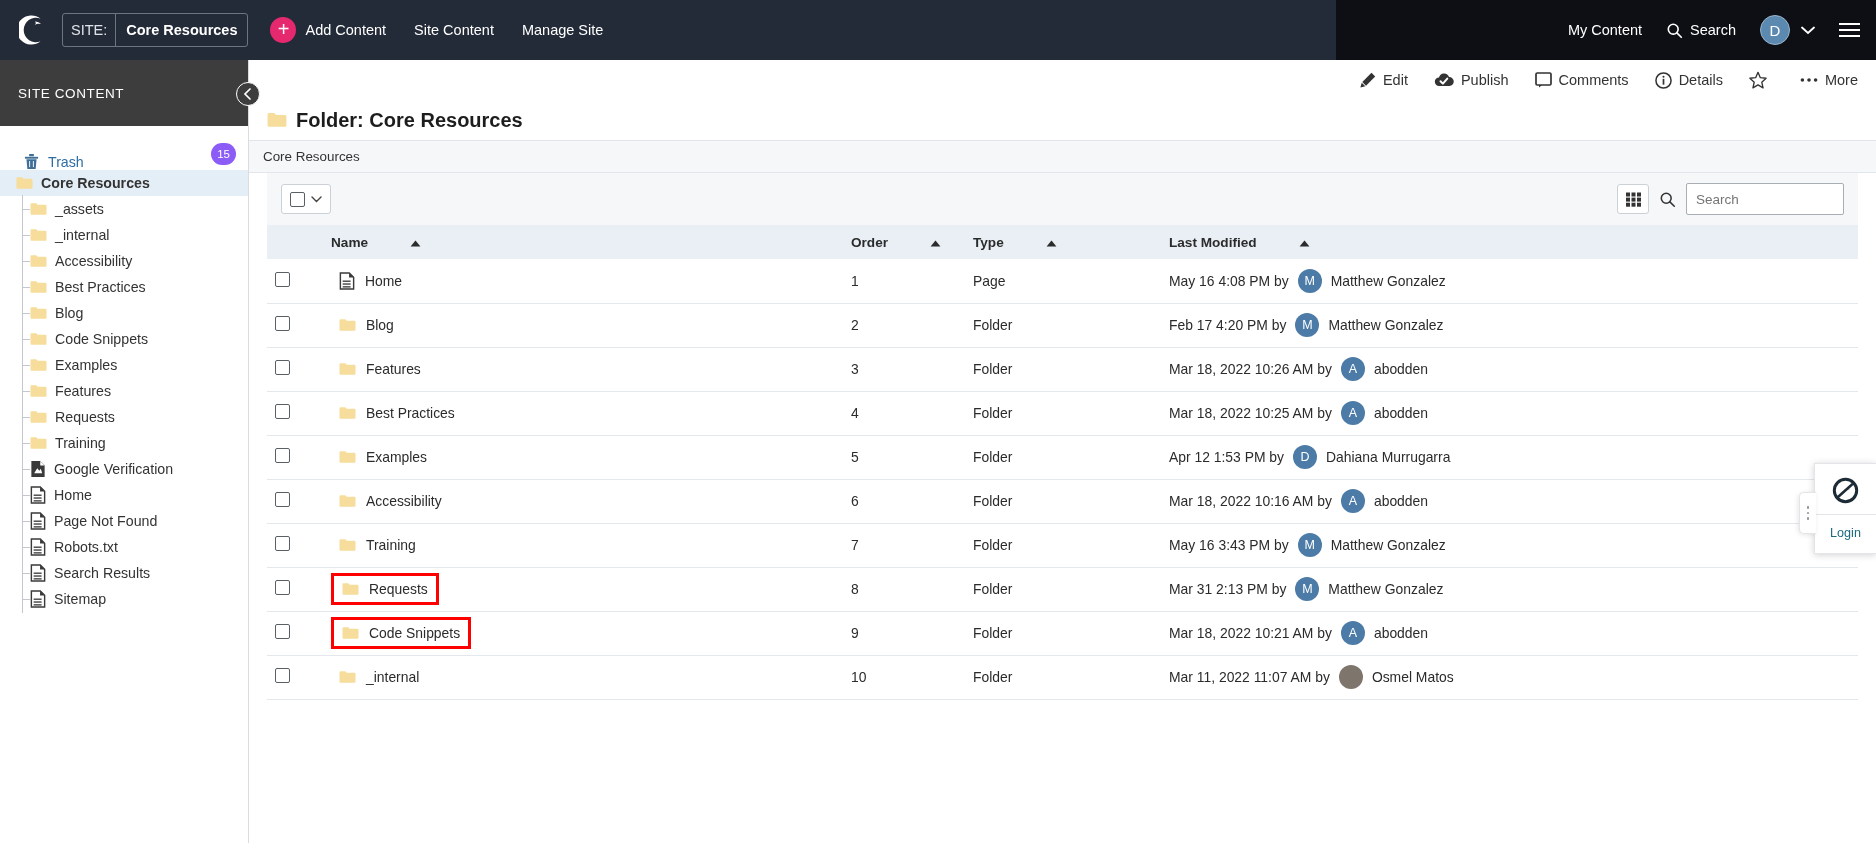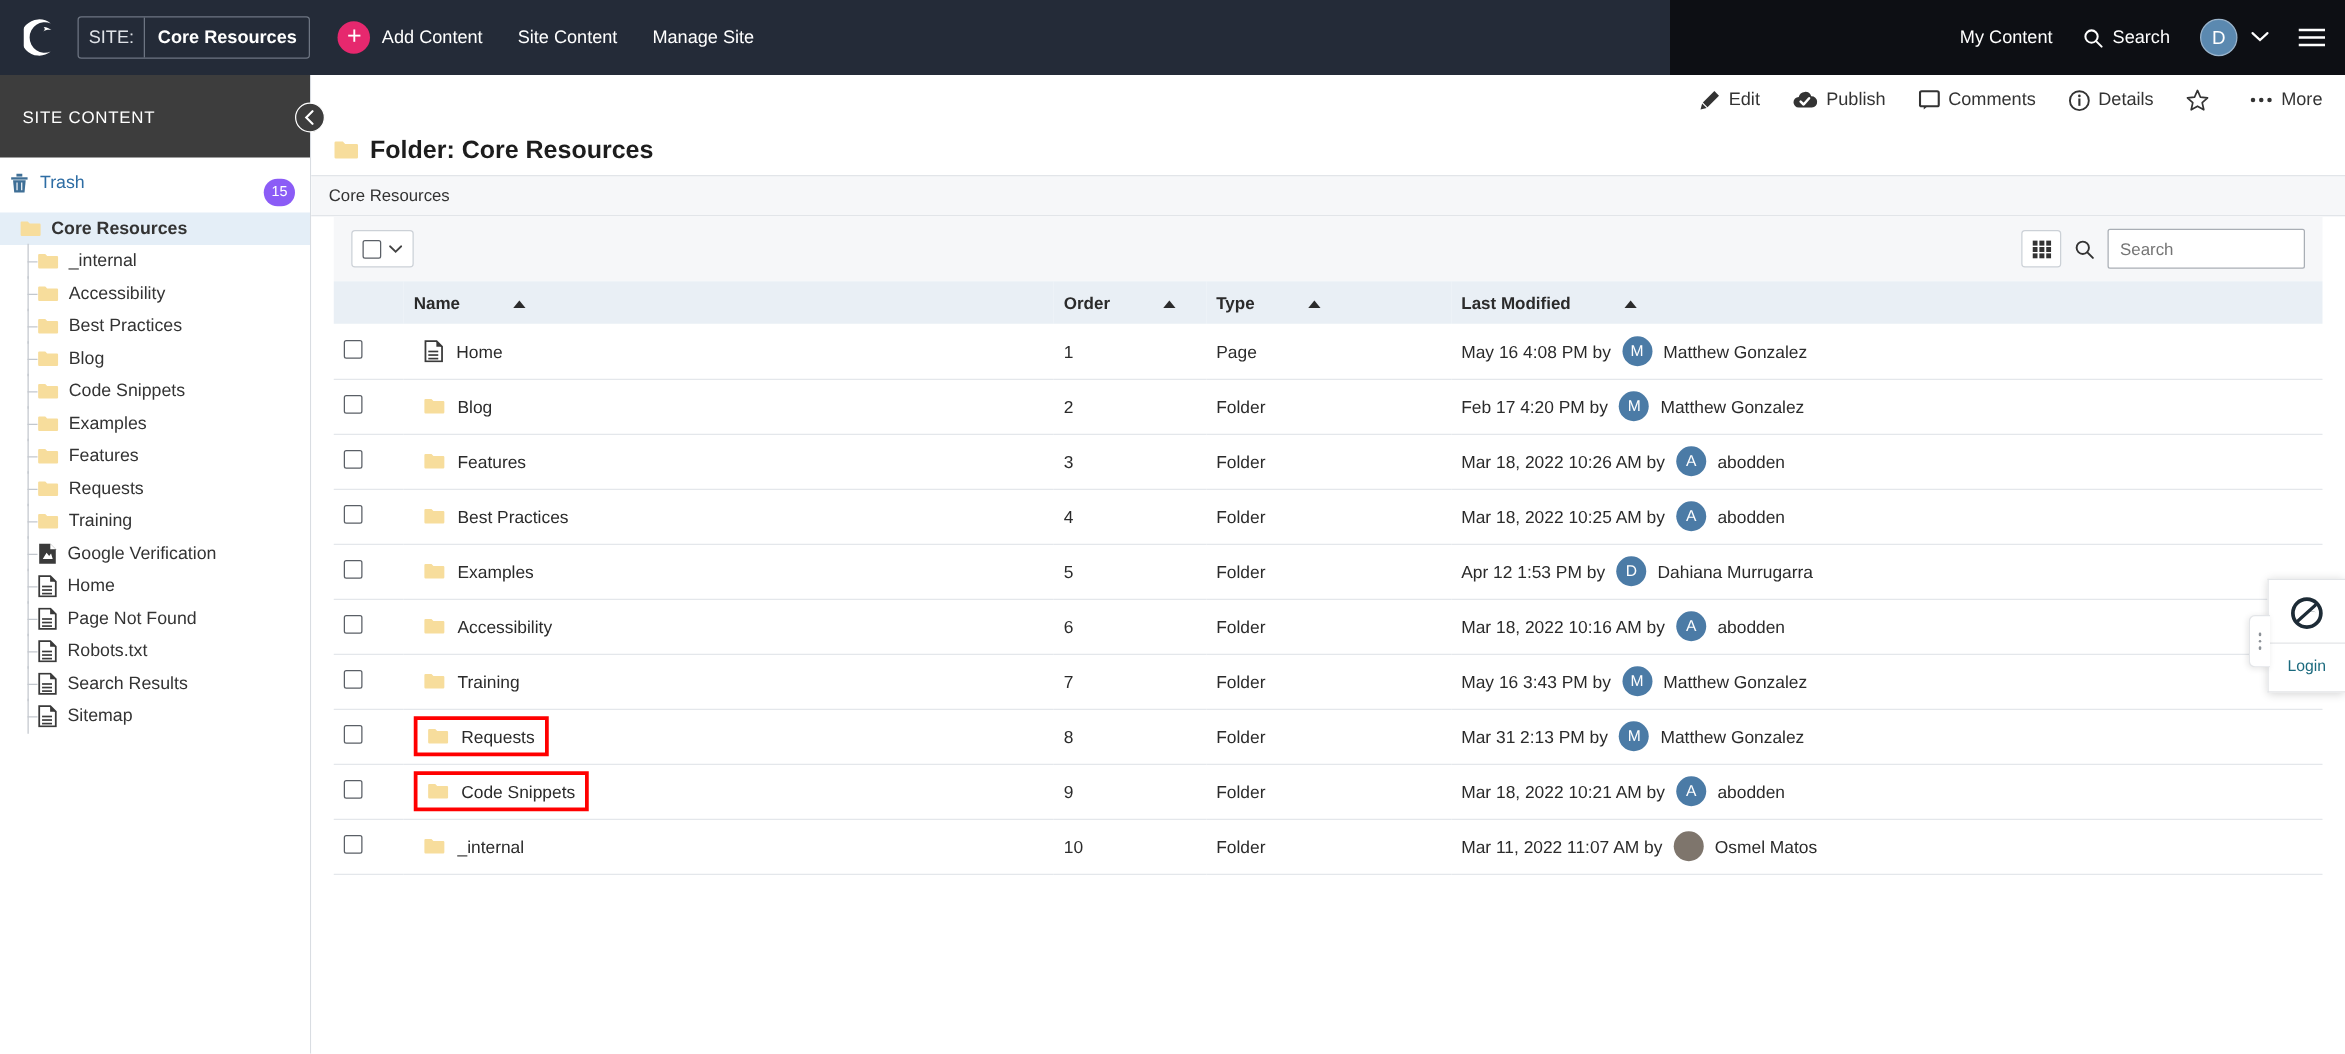--- a/index.html
+++ b/index.html
@@ -94,7 +94,7 @@
   }
   .tree { padding-top: 12px; font-size: 14.2px; }
   .trash-row {
-    display: flex; align-items: flex-start; height: 32px; padding-left: 8px;
+    display: flex; align-items: flex-end; height: 32px; padding-left: 24px;
     position: relative; cursor: pointer;
   }
   .trash-label { color: #2e6da4; margin-left: 9px; font-size: 14.2px; }

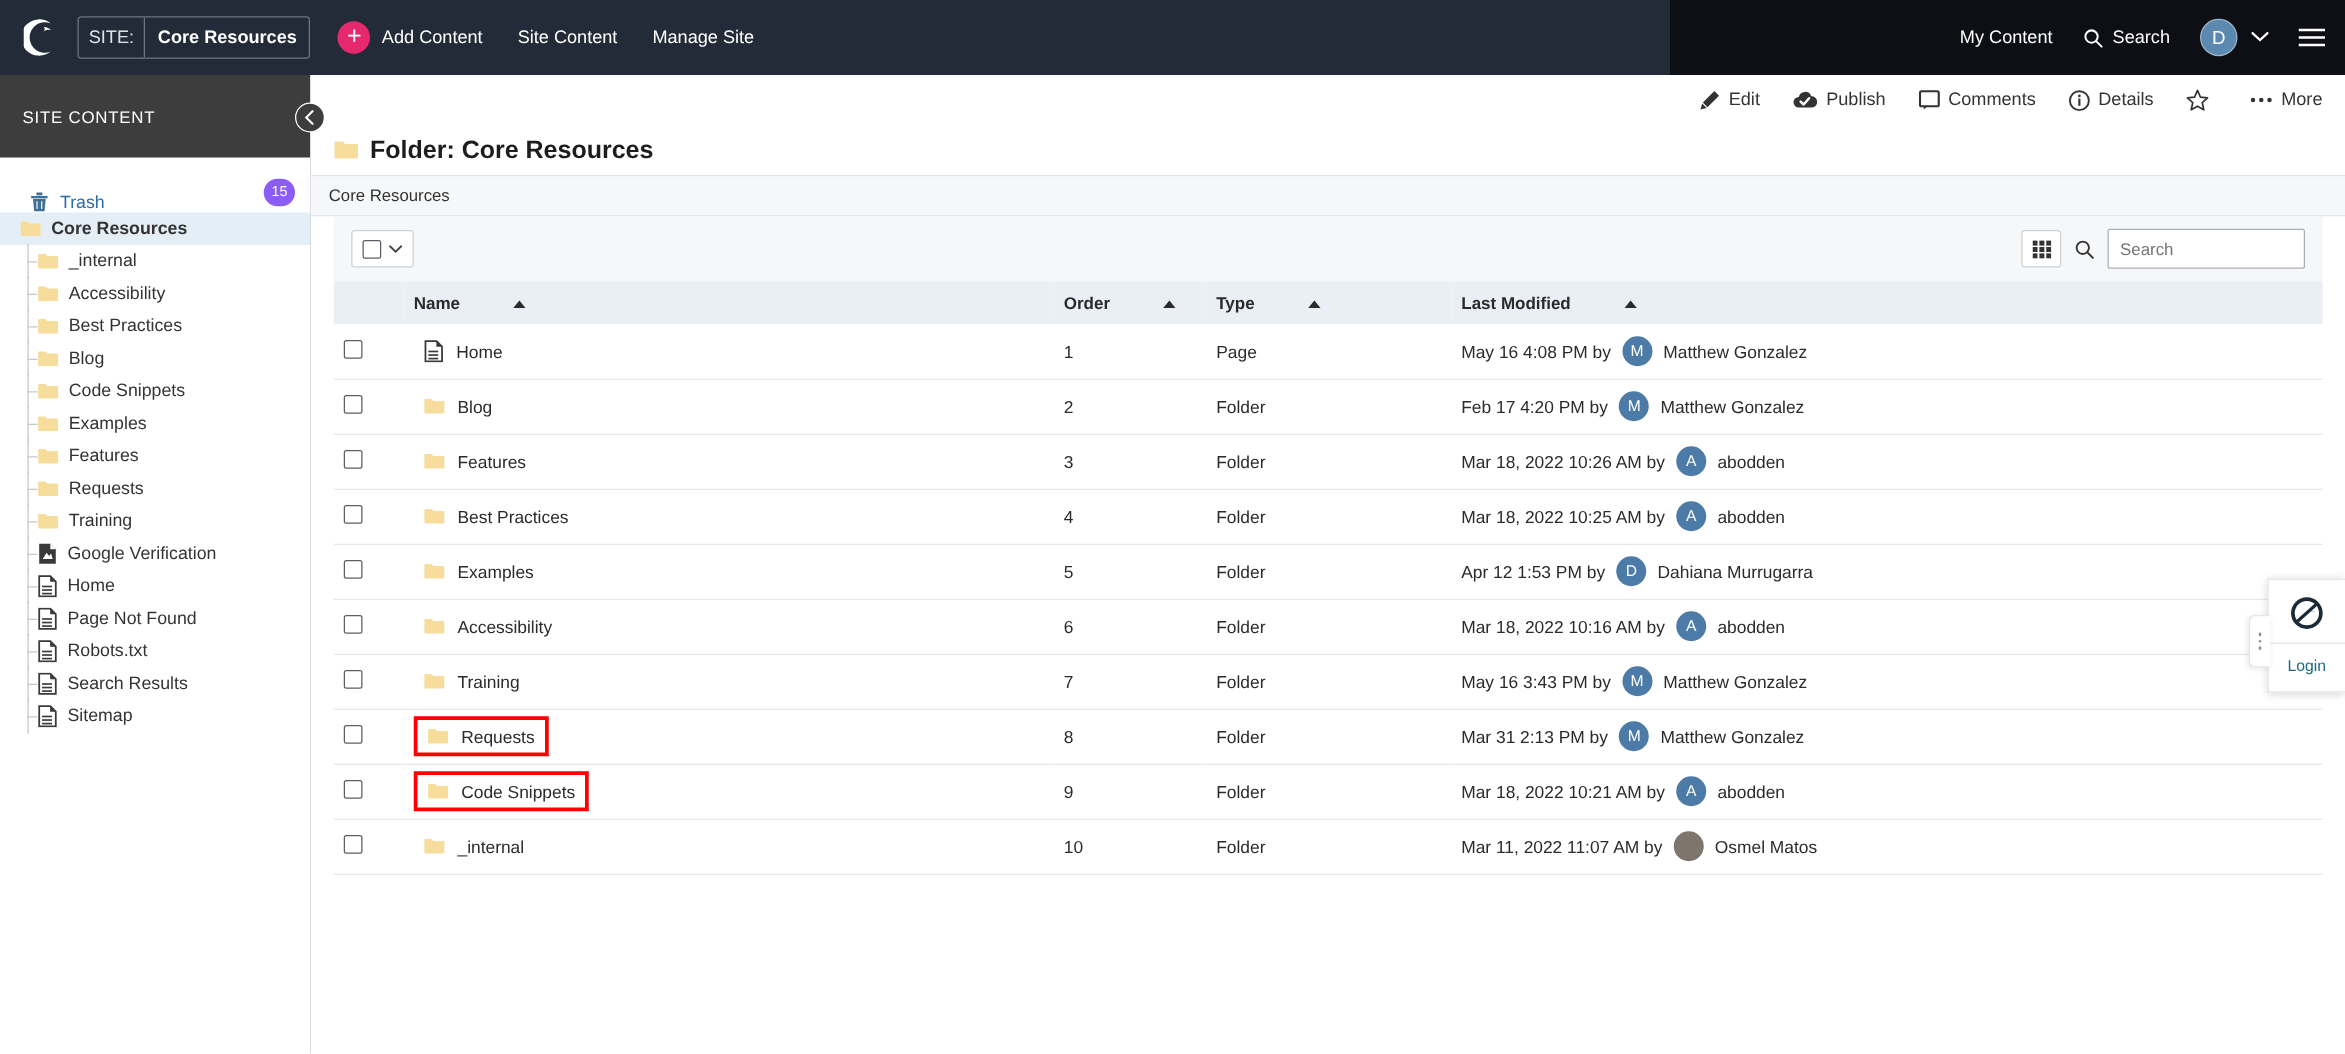--- a/index.html
+++ b/index.html
@@ -302,6 +302,12 @@
               <path d="M0.6 2.2 a1.1 1.1 0 0 1 1.1-1.1 h5.6 l1.8 2 h9.2 a1.1 1.1 0 0 1 1.1 1.1 v9.5 a1.1 1.1 0 0 1-1.1 1.1 H1.7 a1.1 1.1 0 0 1-1.1-1.1 z" fill="#f7dd9c"></path>
             </svg>
             <span class="tree-label">Core Resources</span>
+          </div>
+          <div class="tree-row child">
+            <svg class="folder-ico" viewBox="0 0 20 16">
+              <path d="M0.6 2.2 a1.1 1.1 0 0 1 1.1-1.1 h5.6 l1.8 2 h9.2 a1.1 1.1 0 0 1 1.1 1.1 v9.5 a1.1 1.1 0 0 1-1.1 1.1 H1.7 a1.1 1.1 0 0 1-1.1-1.1 z" fill="#f7dd9c"></path>
+            </svg>
+            <span class="tree-label">_assets</span>
           </div>
           <div class="tree-row child">
             <svg class="folder-ico" viewBox="0 0 20 16">

